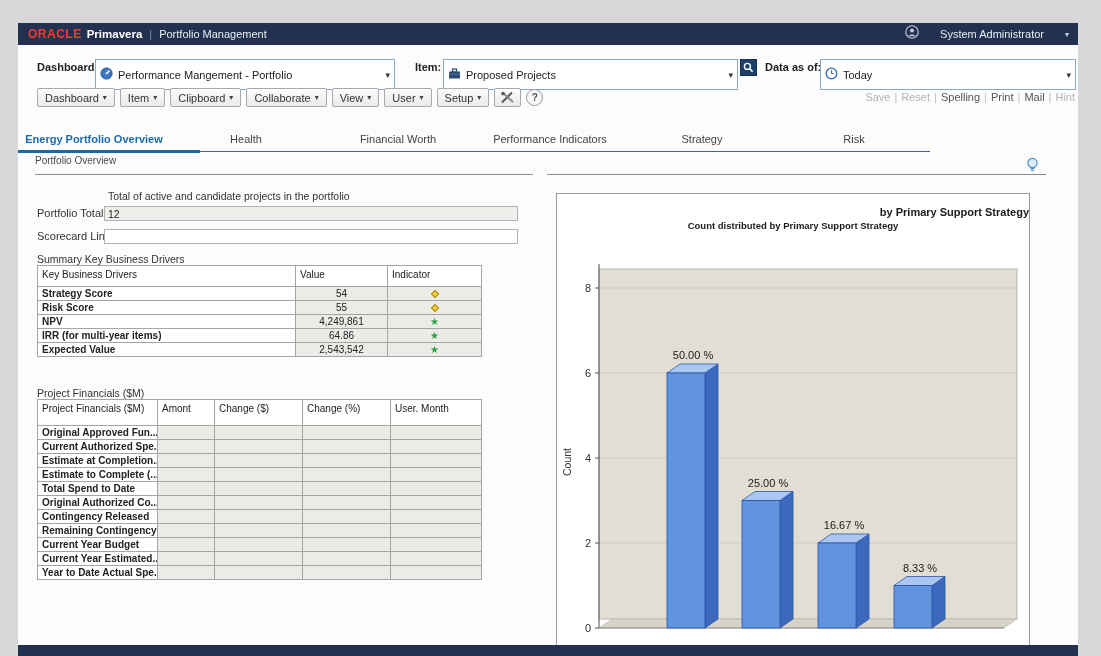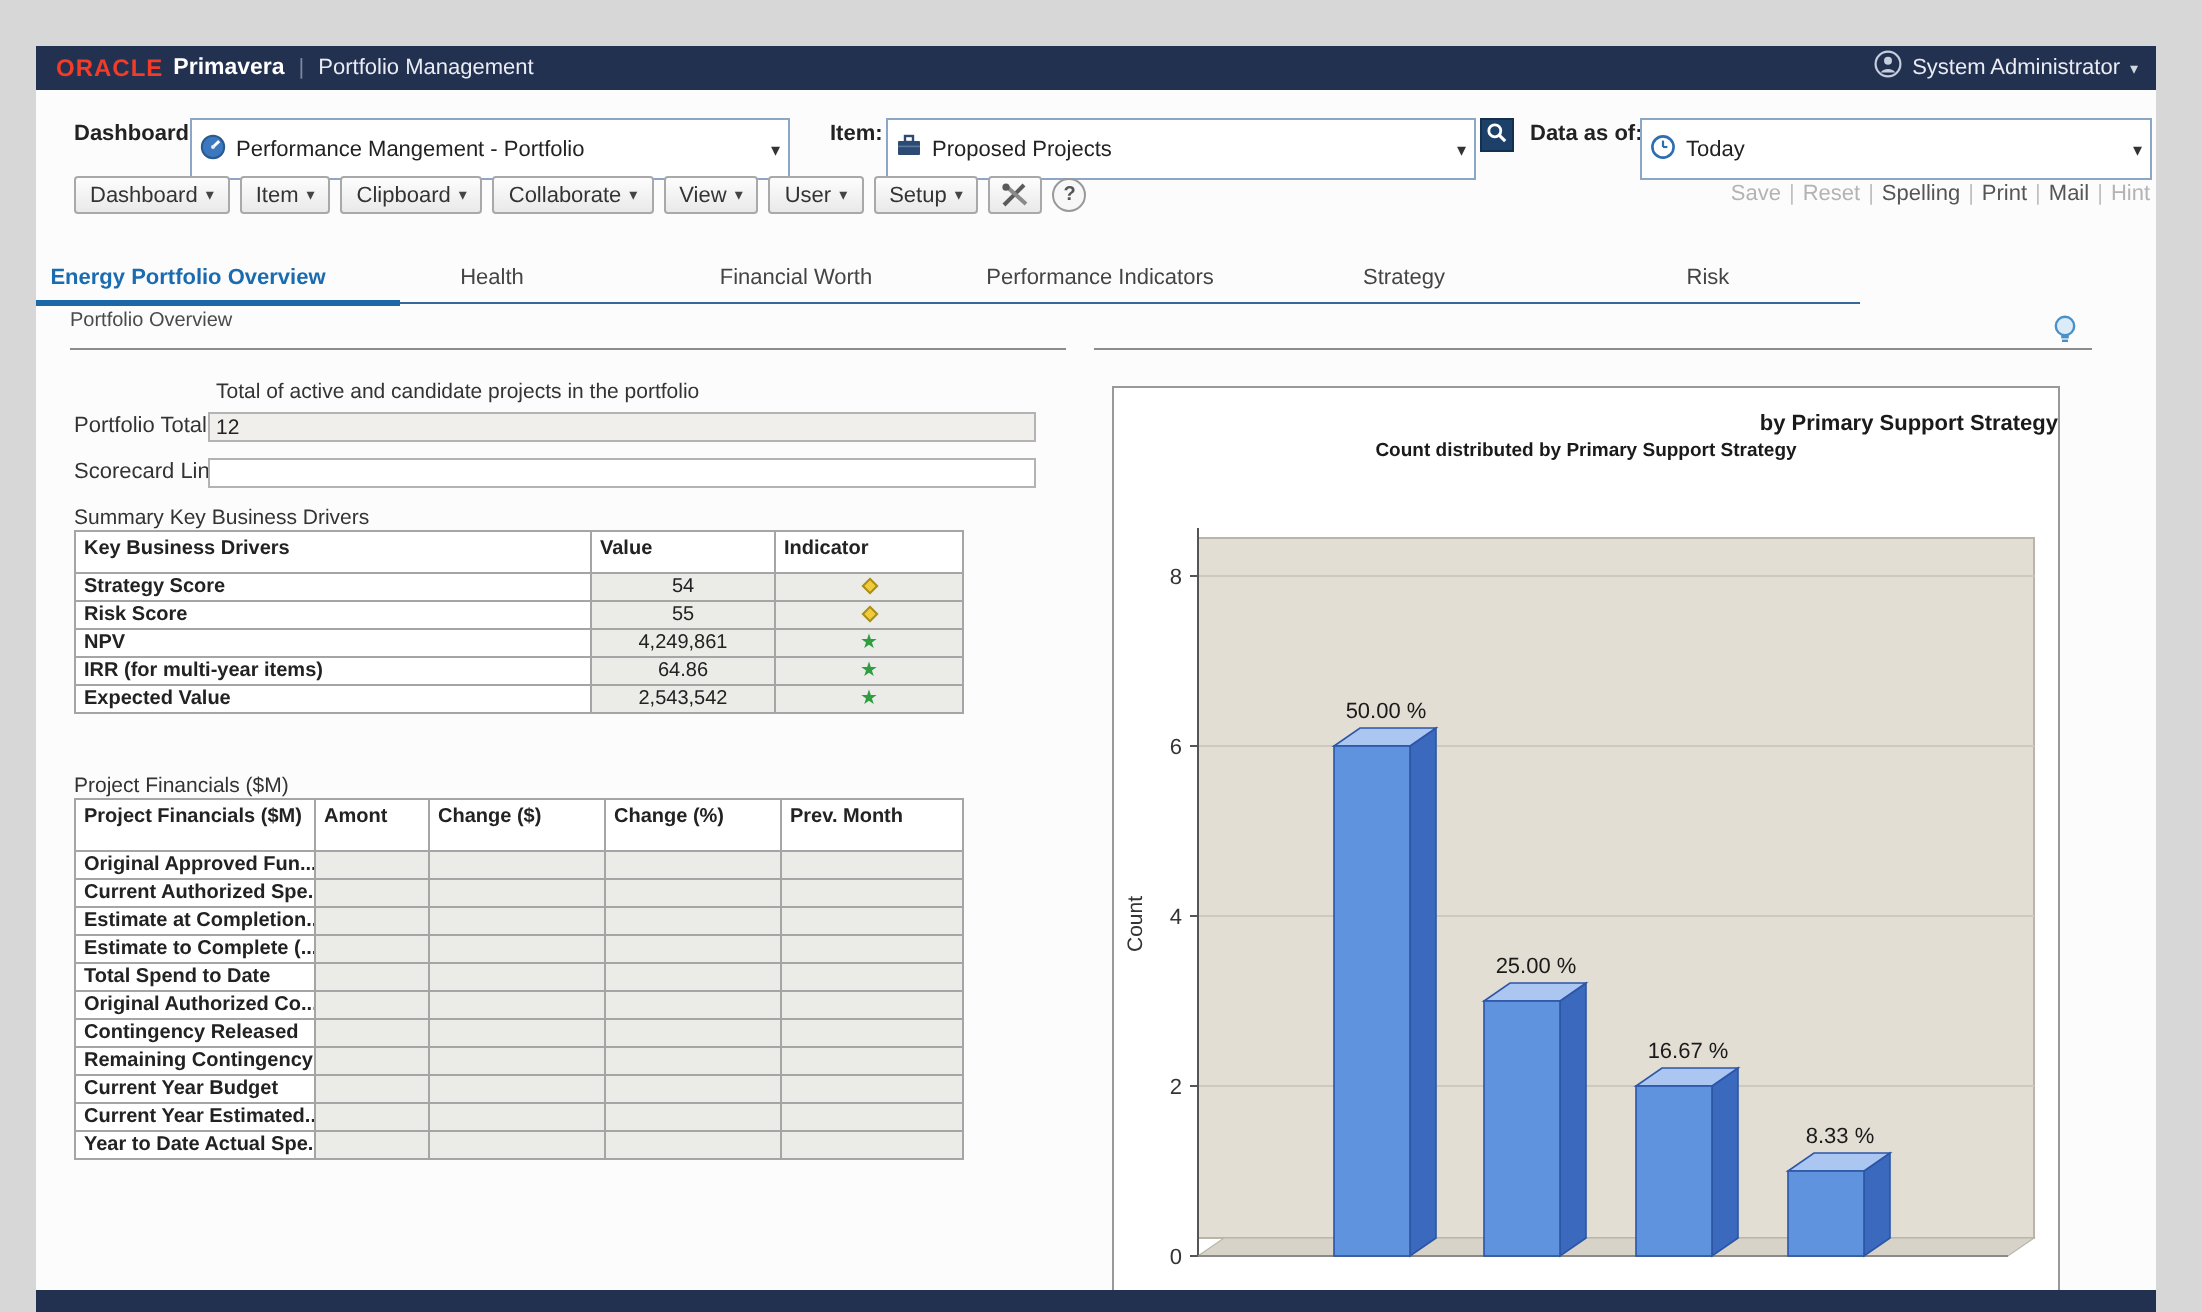--- a/index.html
+++ b/index.html
@@ -13,7 +13,7 @@
   .brand-product { color:#fff; font-weight:bold; font-size:11.5px; margin-left:5px; }
   .brand-sep { color:#7d87a0; margin:0 7px; font-size:11px; }
   .app-title { color:#e9ecf3; font-size:11px; }
-  .user-area { margin-left:auto; margin-right:9px; display:flex; align-items:center; gap:5px; }
+  .user-area { margin-left:auto; margin-right:9px; display:flex; align-items:center; gap:21px; }
   .user-name { color:#e9ecf3; font-size:11px; }
   .user-caret { color:#cfd6e2; font-size:8px; }
 

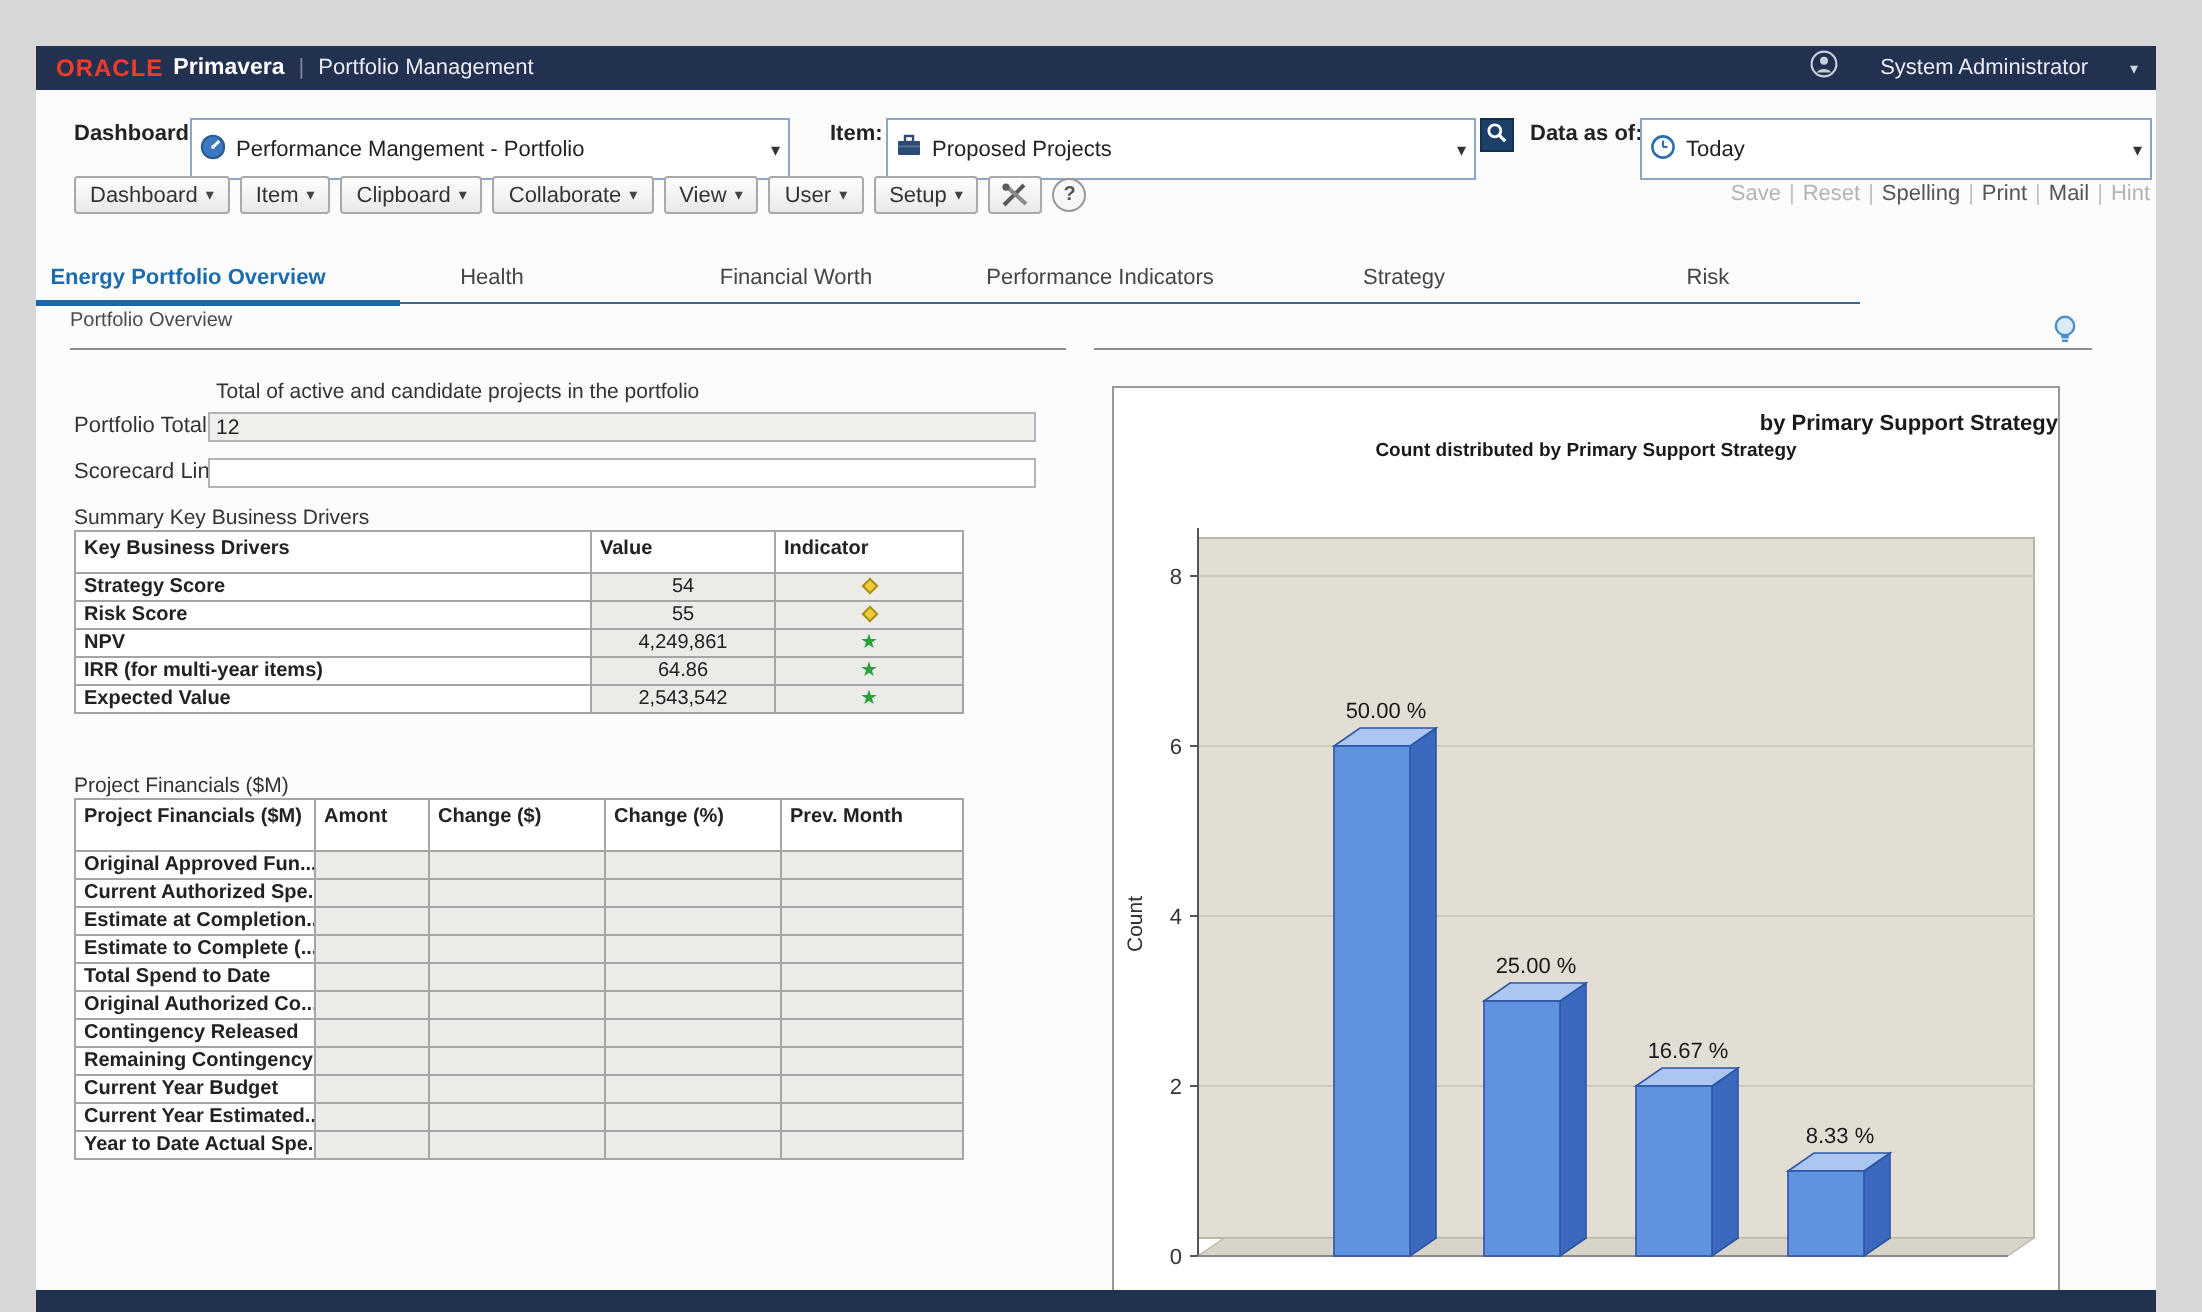--- a/index.html
+++ b/index.html
@@ -63,7 +63,7 @@
   table.grid { border-collapse:collapse; table-layout:fixed; width:444px; background:#fff; }
   .grid th, .grid td { border:1px solid #a5a5a5; font-size:10px; padding:1px 4px;
     overflow:hidden; white-space:nowrap; }
-  .grid th { text-align:left; font-weight:bold; vertical-align:top; padding-top:3px; background:#fff; color:#222; }
+  .grid th { text-align:left; font-weight:normal; vertical-align:top; padding-top:3px; background:#fff; color:#222; }
   .kbd th { height:21px; }
   .fin th { height:26px; }
   .grid td { height:12px; line-height:11px; }

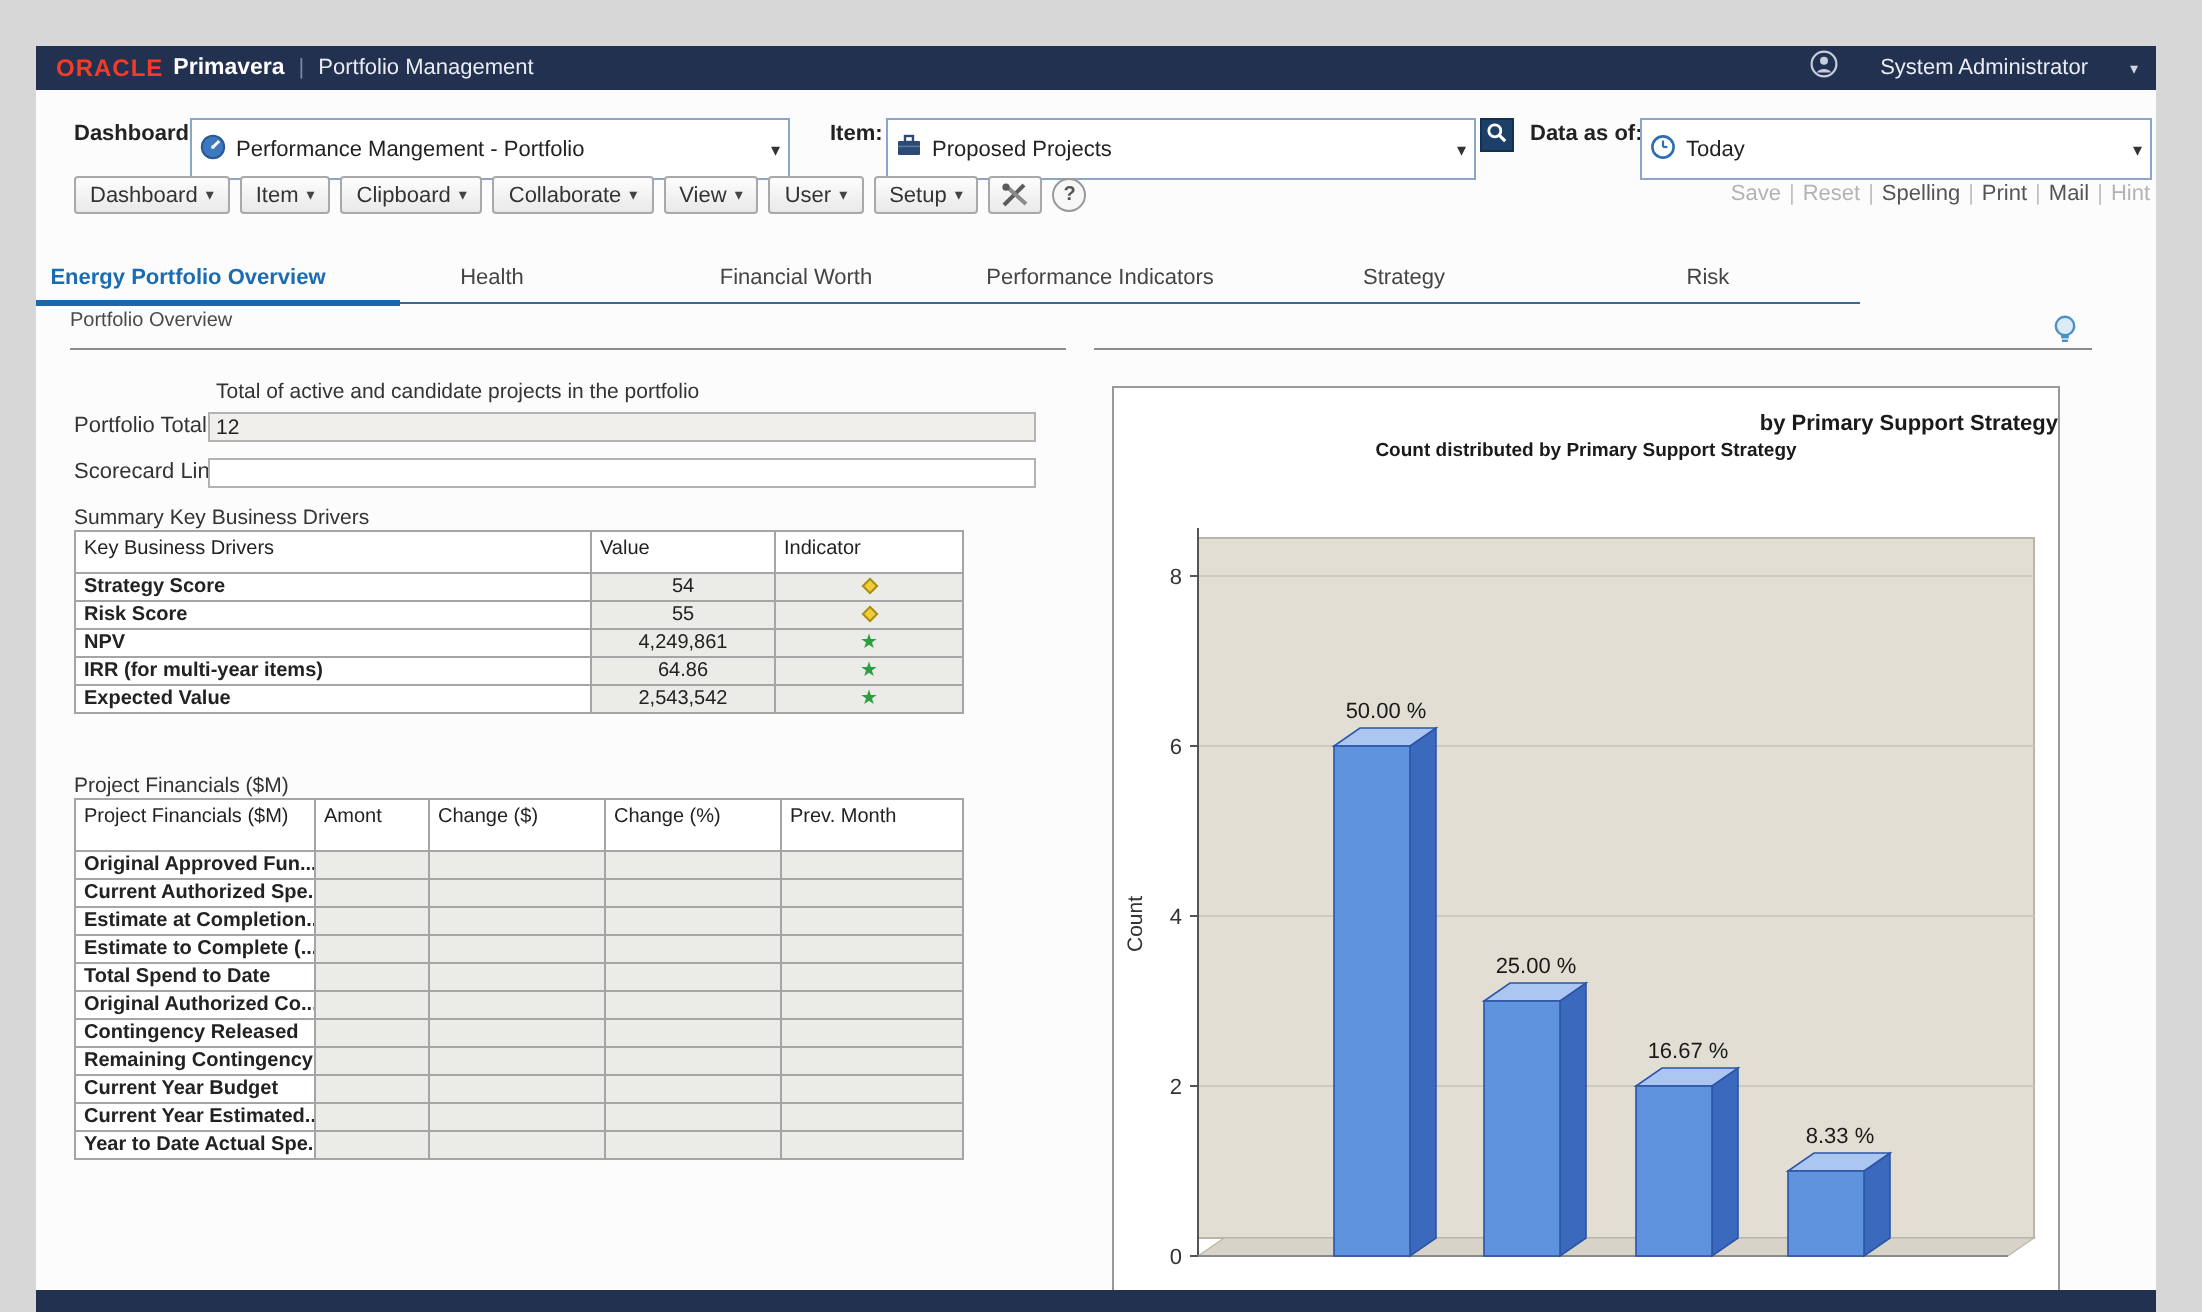--- a/index.html
+++ b/index.html
@@ -276,7 +276,7 @@
               <th>Amont</th>
               <th>Change ($)</th>
               <th>Change (%)</th>
-              <th>Prev. Month</th>
+              <th>User. Month</th>
             </tr>
           </thead>
         <tbody id="fin-body">

